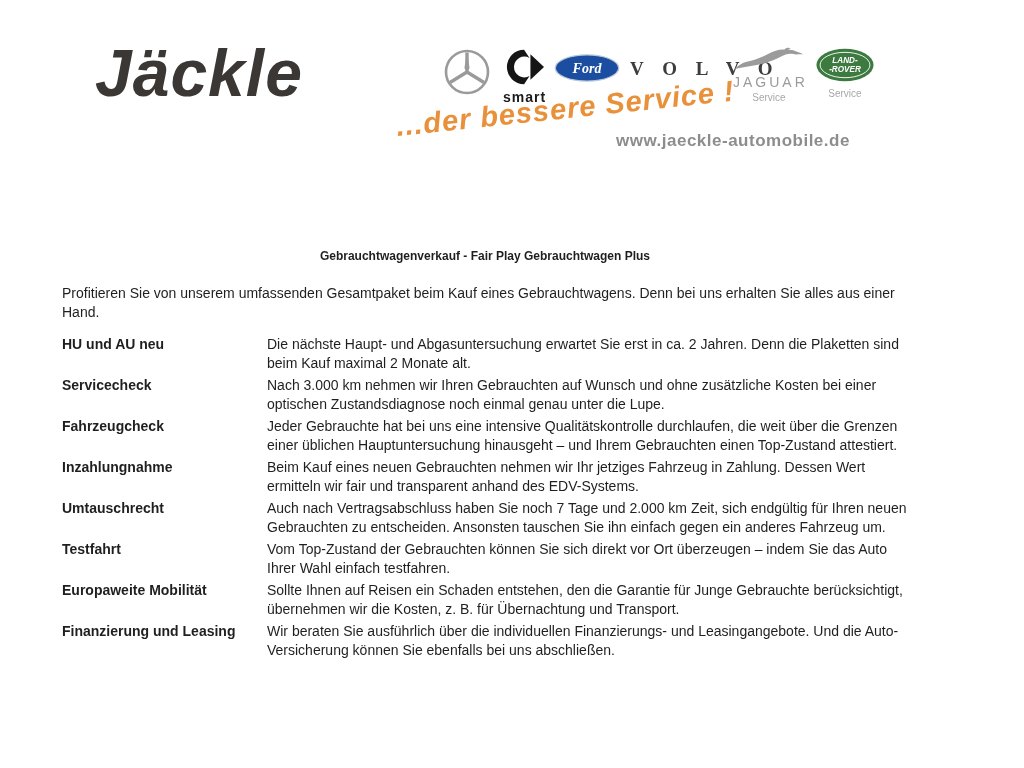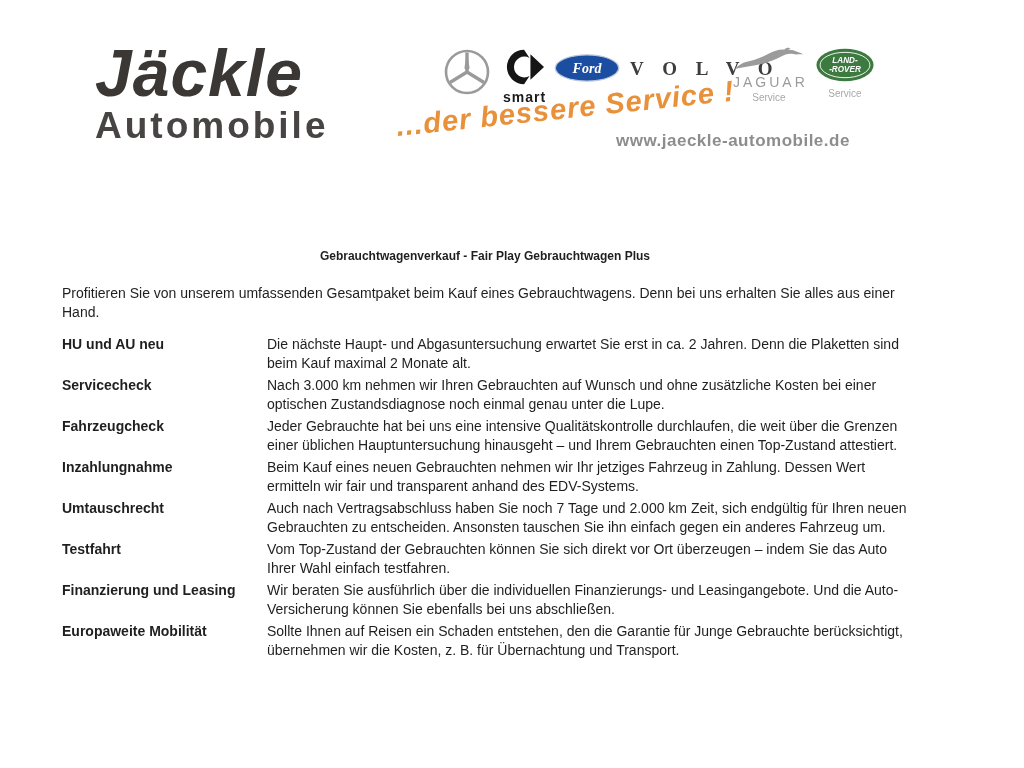--- a/index.html
+++ b/index.html
@@ -51,7 +51,6 @@
 
   <div class="dealer-logo">
     <span class="logo-main">Jäckle</span>
-    <span class="logo-sub">Automobile</span>
   </div>
 
   <div class="brand-row">

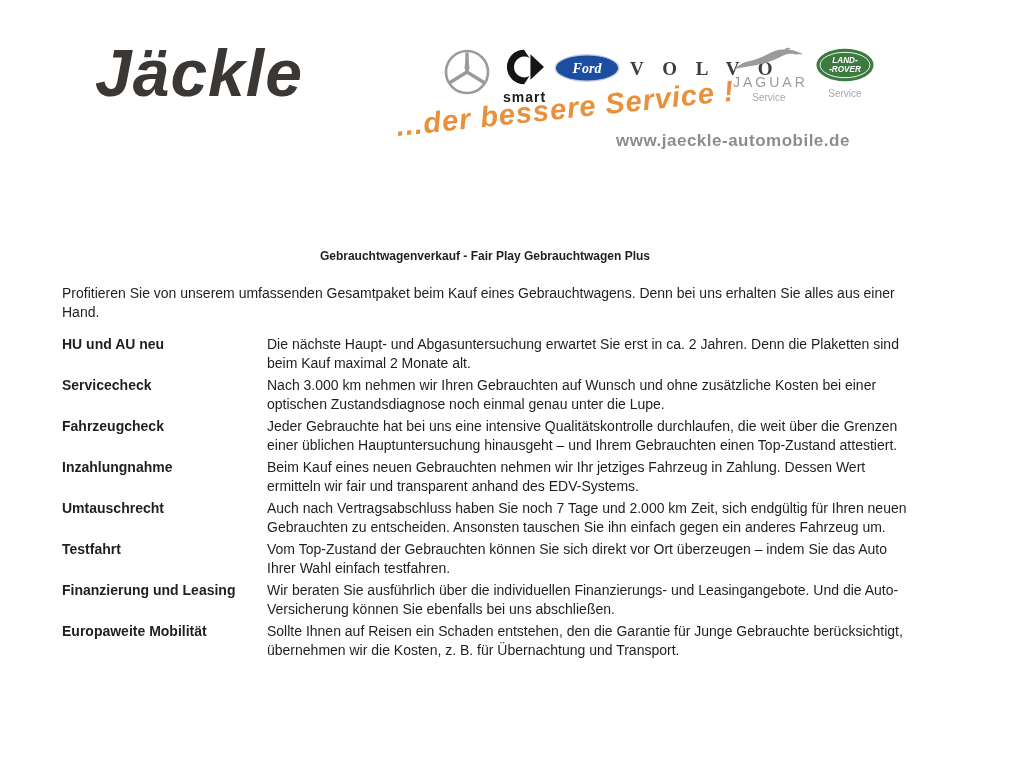--- a/index.html
+++ b/index.html
@@ -140,13 +140,13 @@
       </div>
 
       <div class="service-row">
-        <div class="service-term">Finanzierung und Leasing</div>
-        <div class="service-desc">Wir beraten Sie ausführlich über die individuellen Finanzierungs- und Leasingangebote. Und die Auto-Versicherung können Sie ebenfalls bei uns abschließen.</div>
+        <div class="service-term">Europaweite Mobilität</div>
+        <div class="service-desc">Sollte Ihnen auf Reisen ein Schaden entstehen, den die Garantie für Junge Gebrauchte berücksichtigt, übernehmen wir die Kosten, z. B. für Übernachtung und Transport.</div>
       </div>
 
       <div class="service-row">
-        <div class="service-term">Europaweite Mobilität</div>
-        <div class="service-desc">Sollte Ihnen auf Reisen ein Schaden entstehen, den die Garantie für Junge Gebrauchte berücksichtigt, übernehmen wir die Kosten, z. B. für Übernachtung und Transport.</div>
+        <div class="service-term">Finanzierung und Leasing</div>
+        <div class="service-desc">Wir beraten Sie ausführlich über die individuellen Finanzierungs- und Leasingangebote. Und die Auto-Versicherung können Sie ebenfalls bei uns abschließen.</div>
       </div>
 
     </div>

